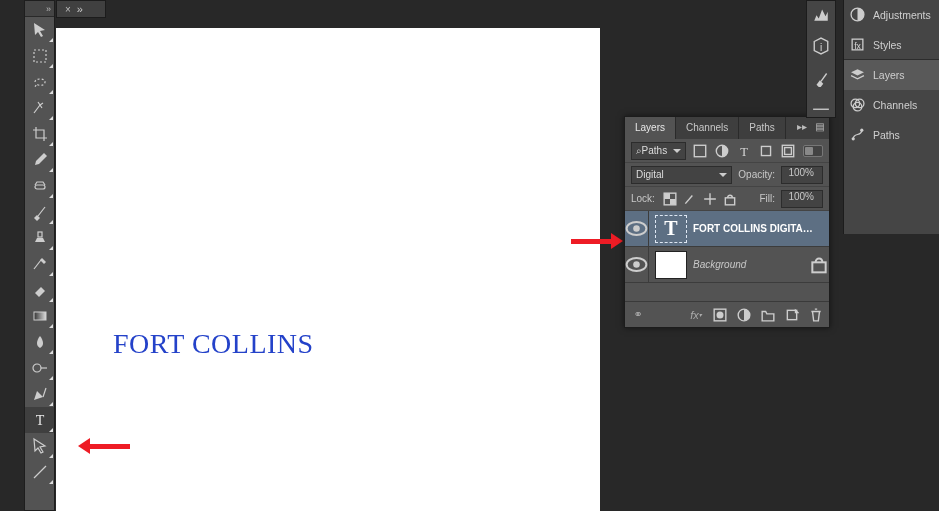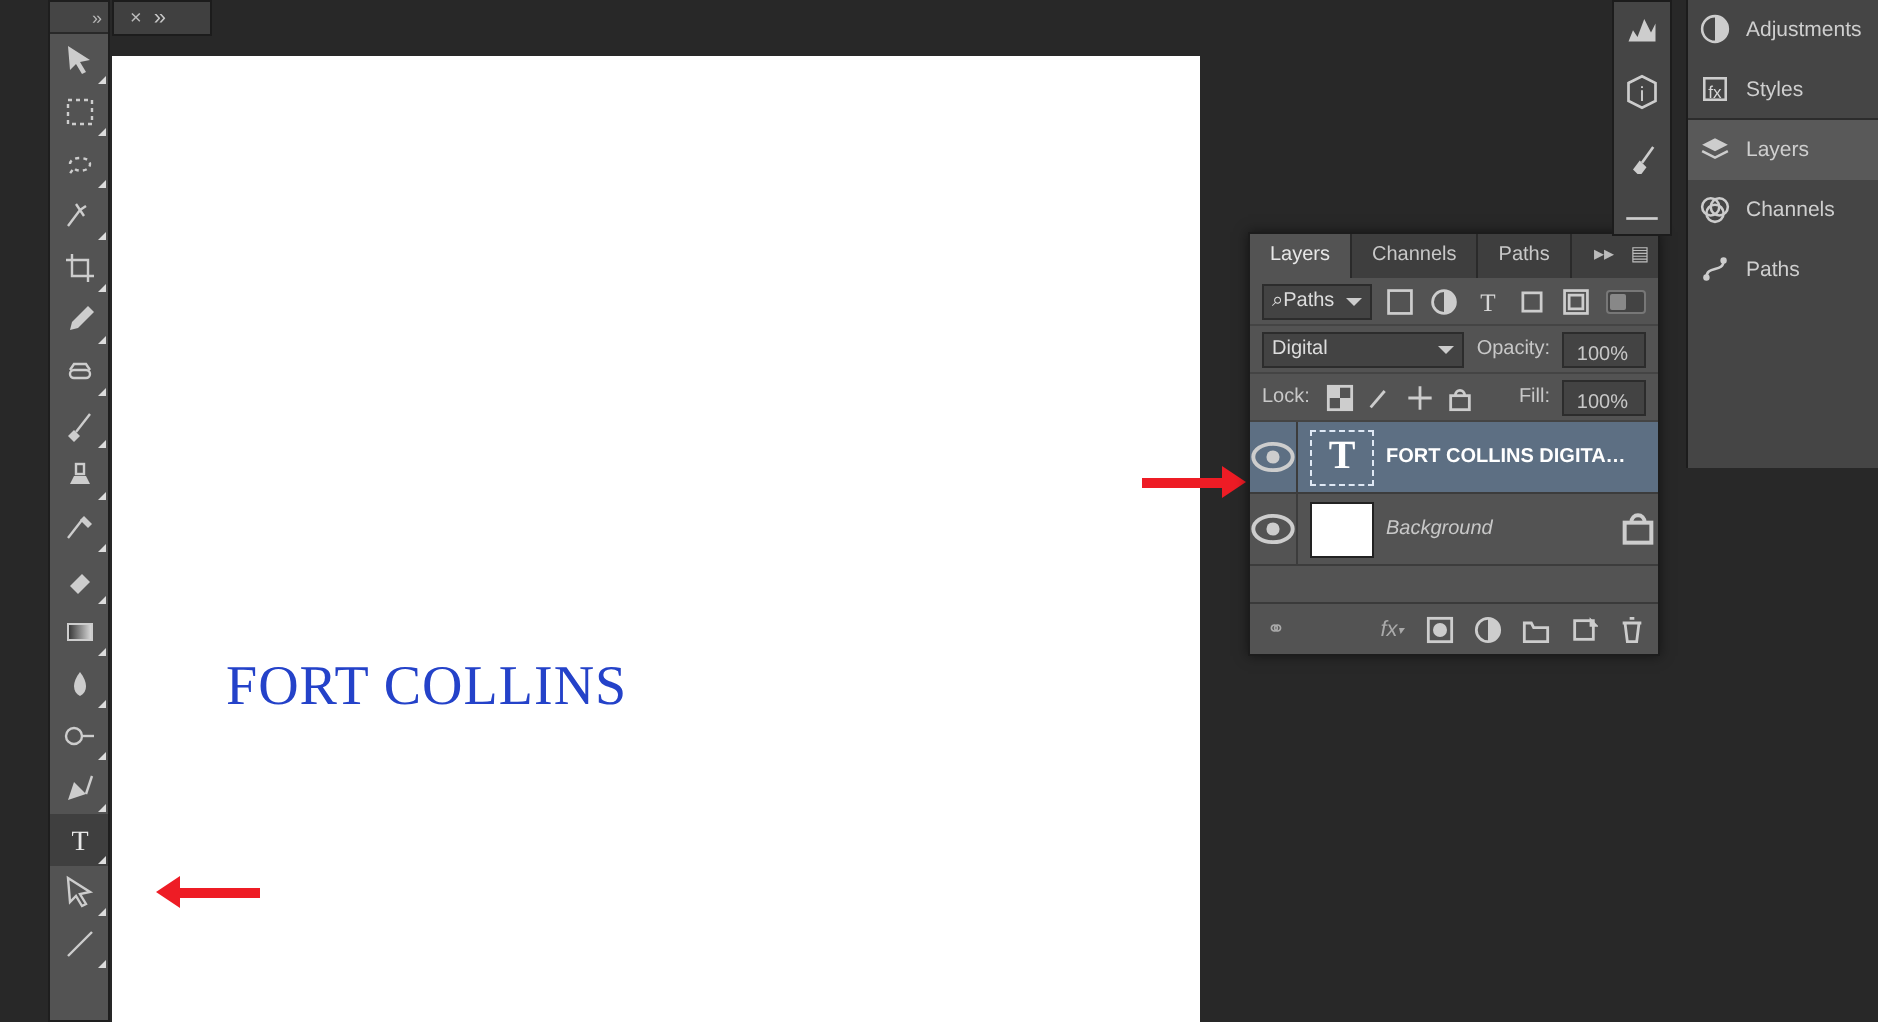--- a/index.html
+++ b/index.html
@@ -212,7 +212,7 @@
   .lp-val {
     background:#434343;
     height:18px;border:1px solid #2c2c2c;
-    display:inline-flex;align-items:flex-end;padding:0 4px;min-width:42px;justify-content:flex-end;
+    display:inline-flex;align-items:flex-start;padding:0 4px;min-width:42px;justify-content:flex-end;
   }
   .lp-val .tri{margin-left:4px;}
 

